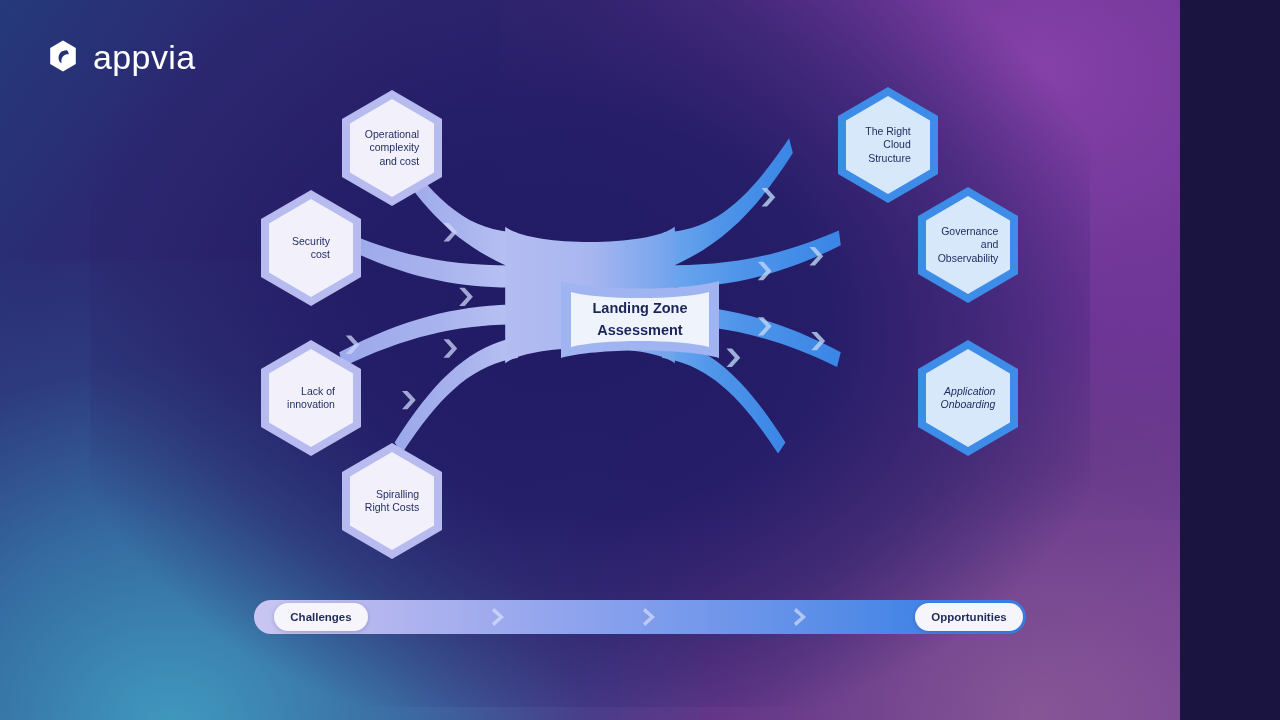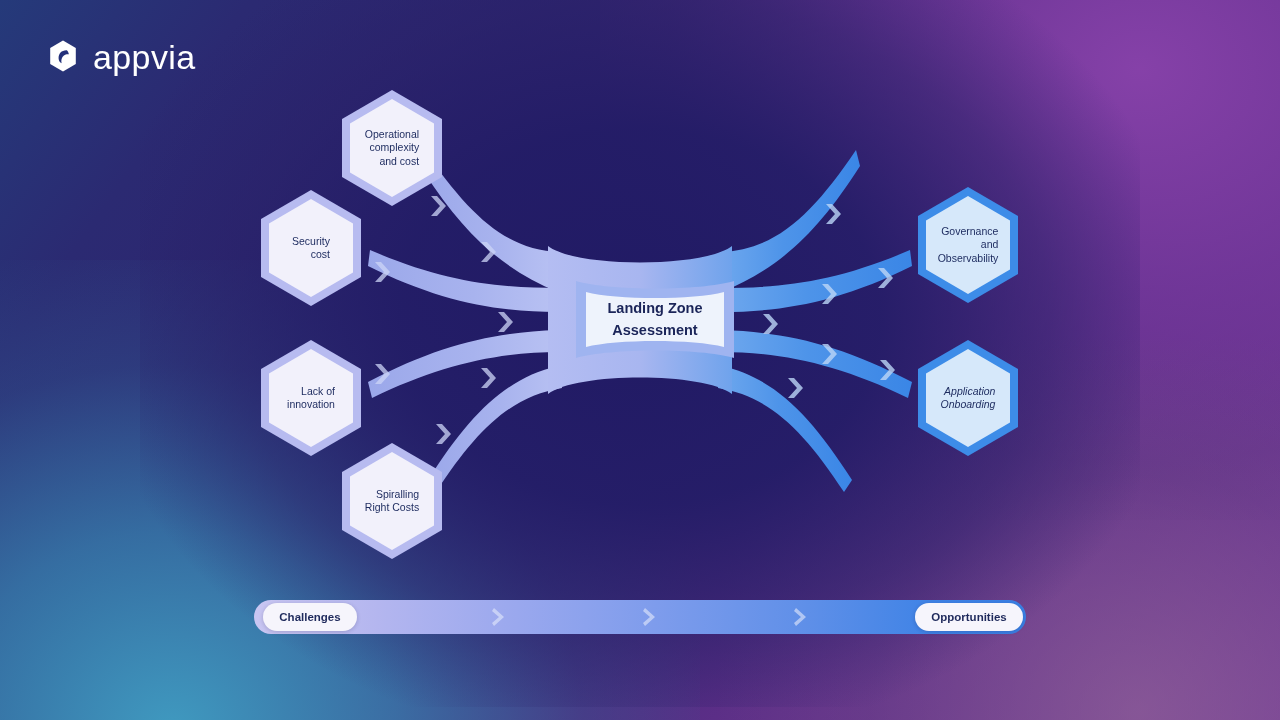--- a/index.html
+++ b/index.html
@@ -9,10 +9,11 @@
   }
   #stage {
     position: relative;
-    width: 1280px;
+    width: 1168px;
     height: 720px;
     overflow: hidden;
     font-family: "Liberation Sans", sans-serif;
+    padding-left: 12px;
   }
   .bg-base {
     position: absolute;

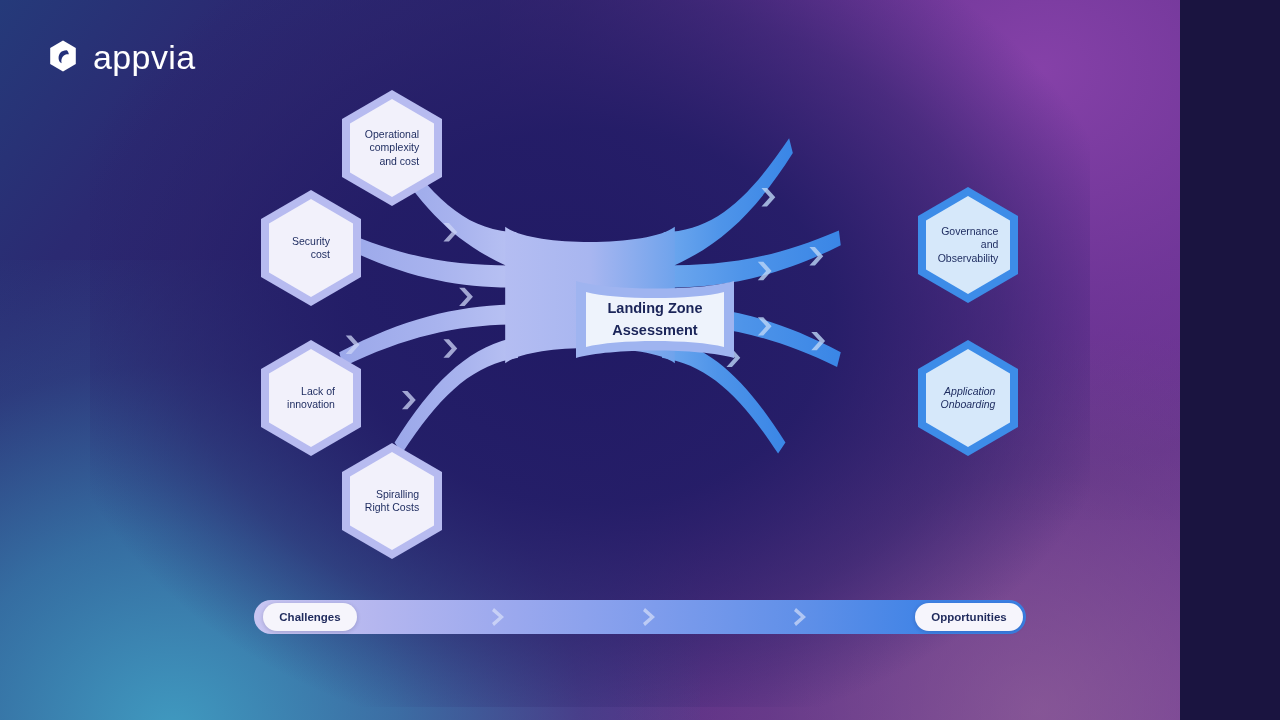--- a/index.html
+++ b/index.html
@@ -300,6 +300,15 @@
 Right Costs</div>
   </div>
 
+  <div class="hex-node" style="left:833px; top:85px;">
+    <svg width="110" height="120" viewBox="0 0 110 120">
+      <path d="M55 2 L105 31 L105 89 L55 118 L5 89 L5 31 Z" fill="#3d8ce8"></path>
+      <path d="M55 11 L97 35.5 L97 84.5 L55 109 L13 84.5 L13 35.5 Z" fill="#d6e8fa"></path>
+    </svg>
+    <div class="hex-label">The Right
+Cloud
+Structure</div>
+  </div>
 
   <div class="hex-node" style="left:913px; top:185px;">
     <svg width="110" height="120" viewBox="0 0 110 120">

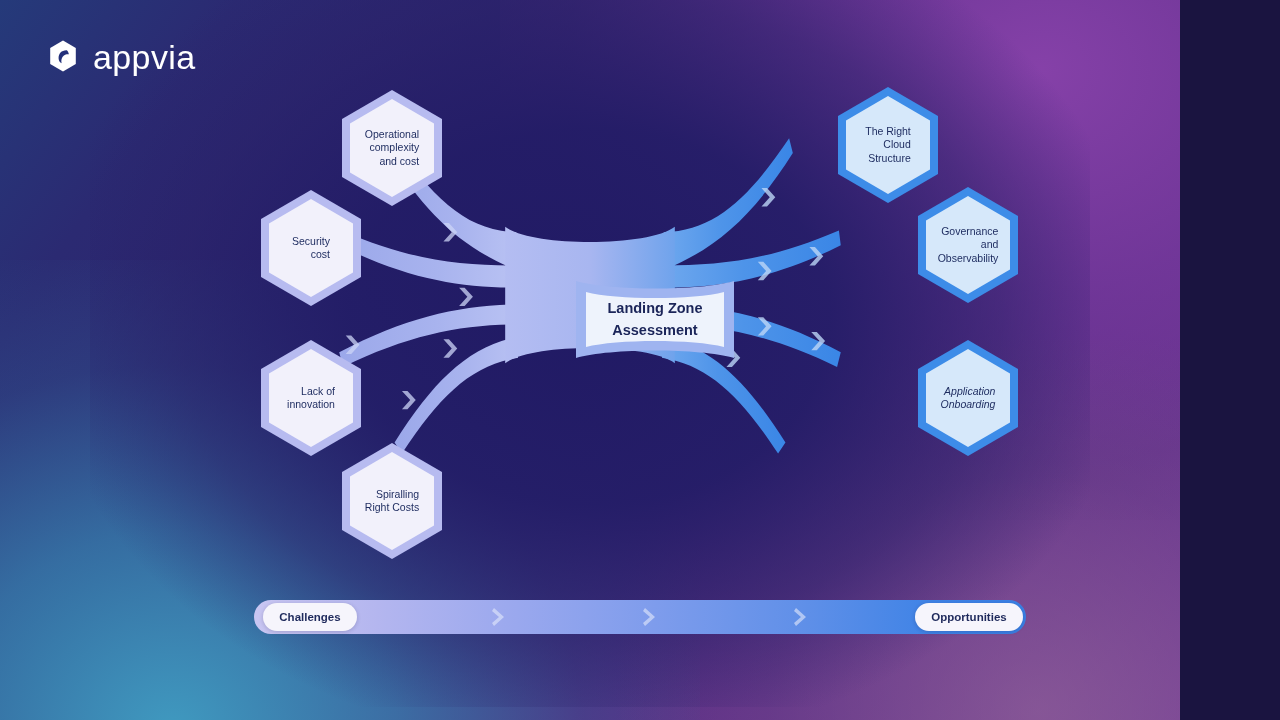--- a/index.html
+++ b/index.html
@@ -126,7 +126,6 @@
     top: 277px;
     width: 158px;
     height: 85px;
-    margin-left: 15px;
   }
   .center-card-text {
     position: absolute;

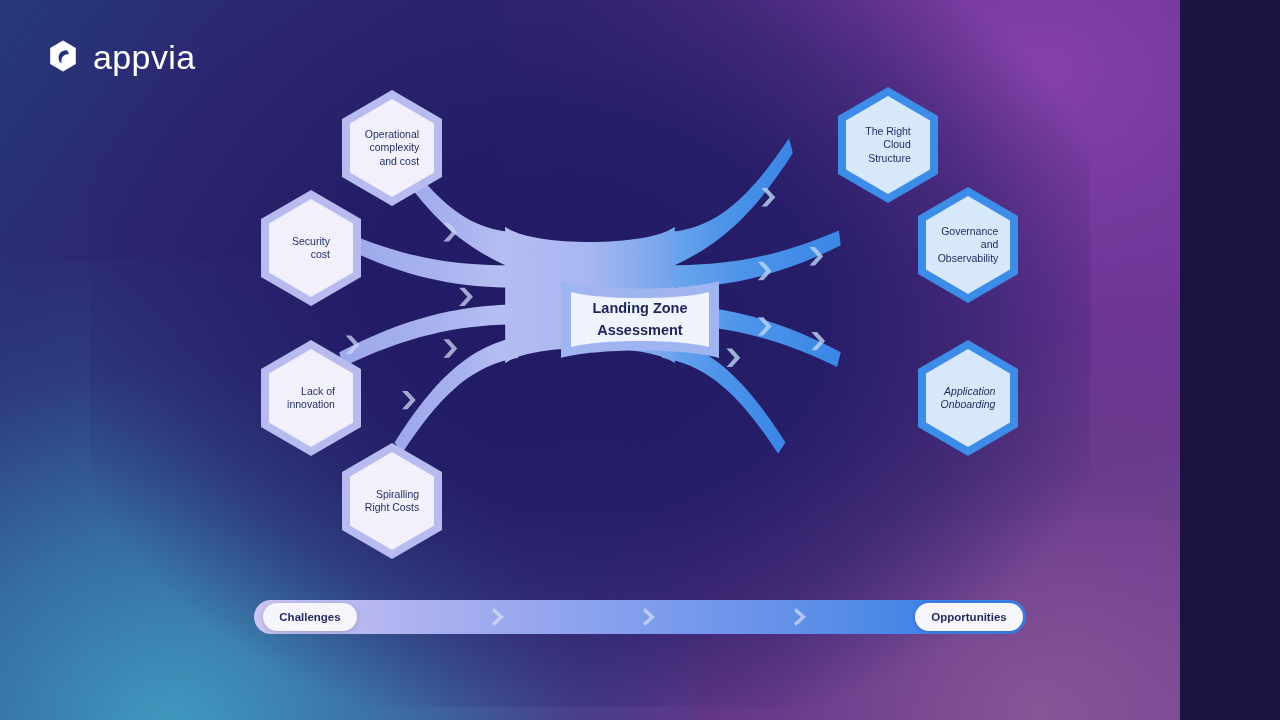--- a/index.html
+++ b/index.html
@@ -173,7 +173,7 @@
     font-weight: bold;
     box-shadow: 0 1px 4px rgba(20, 20, 60, 0.2);
   }
-  .spectrum-pill.left { left: 9px; width: 94px; text-align: right; }
+  .spectrum-pill.left { left: 20px; width: 94px; text-align: right; }
   .spectrum-pill.right { right: 3px; width: 108px; text-align: center; }
   .spectrum-chev {
     position: absolute;

